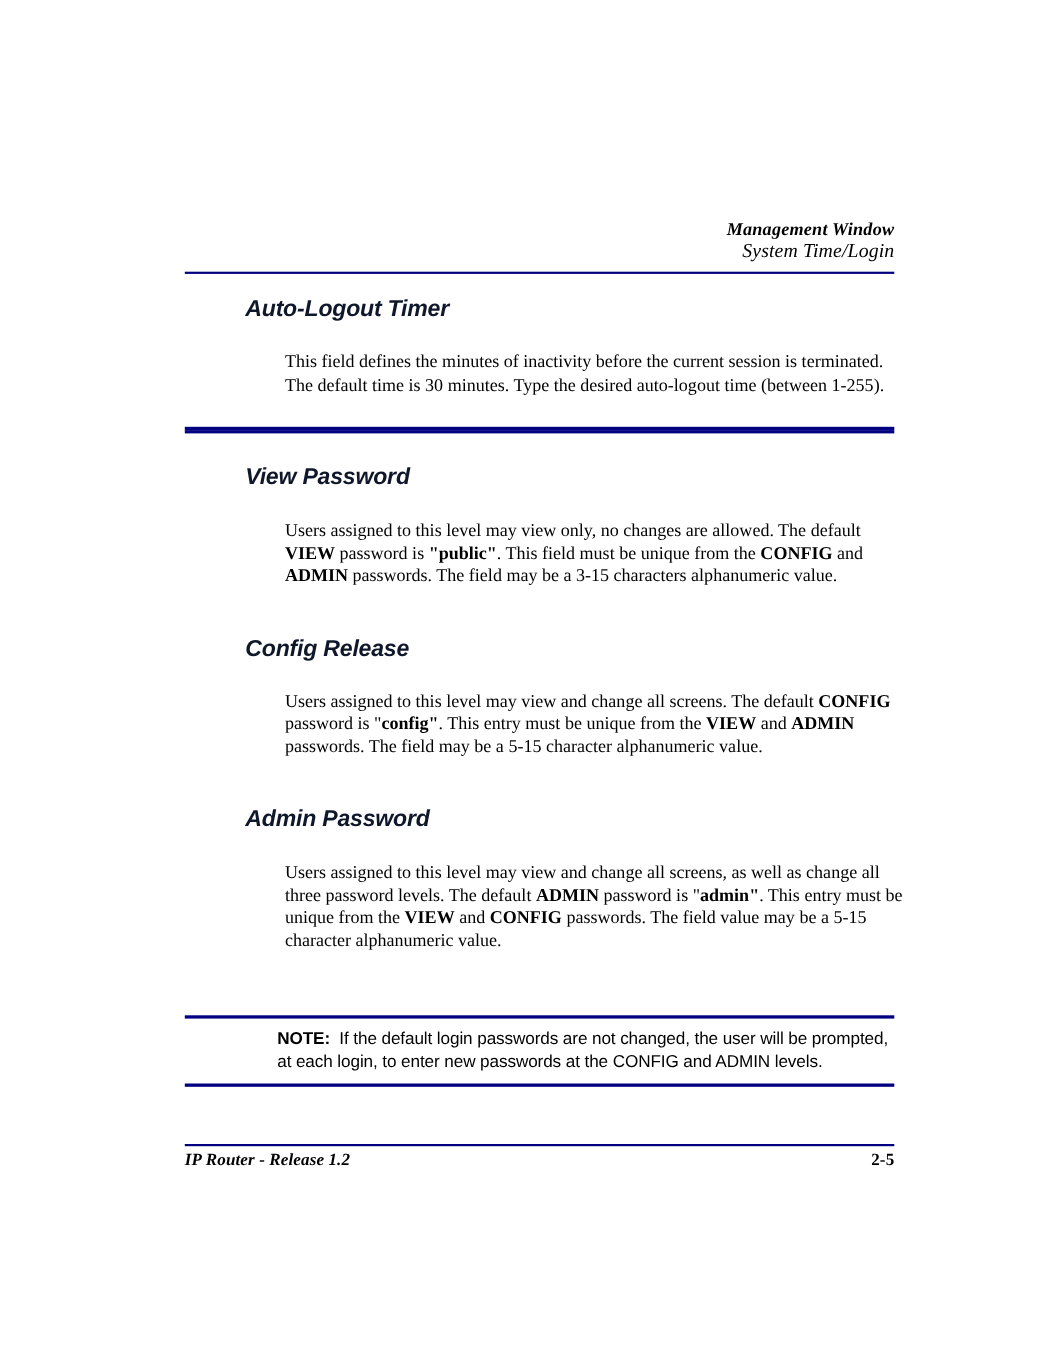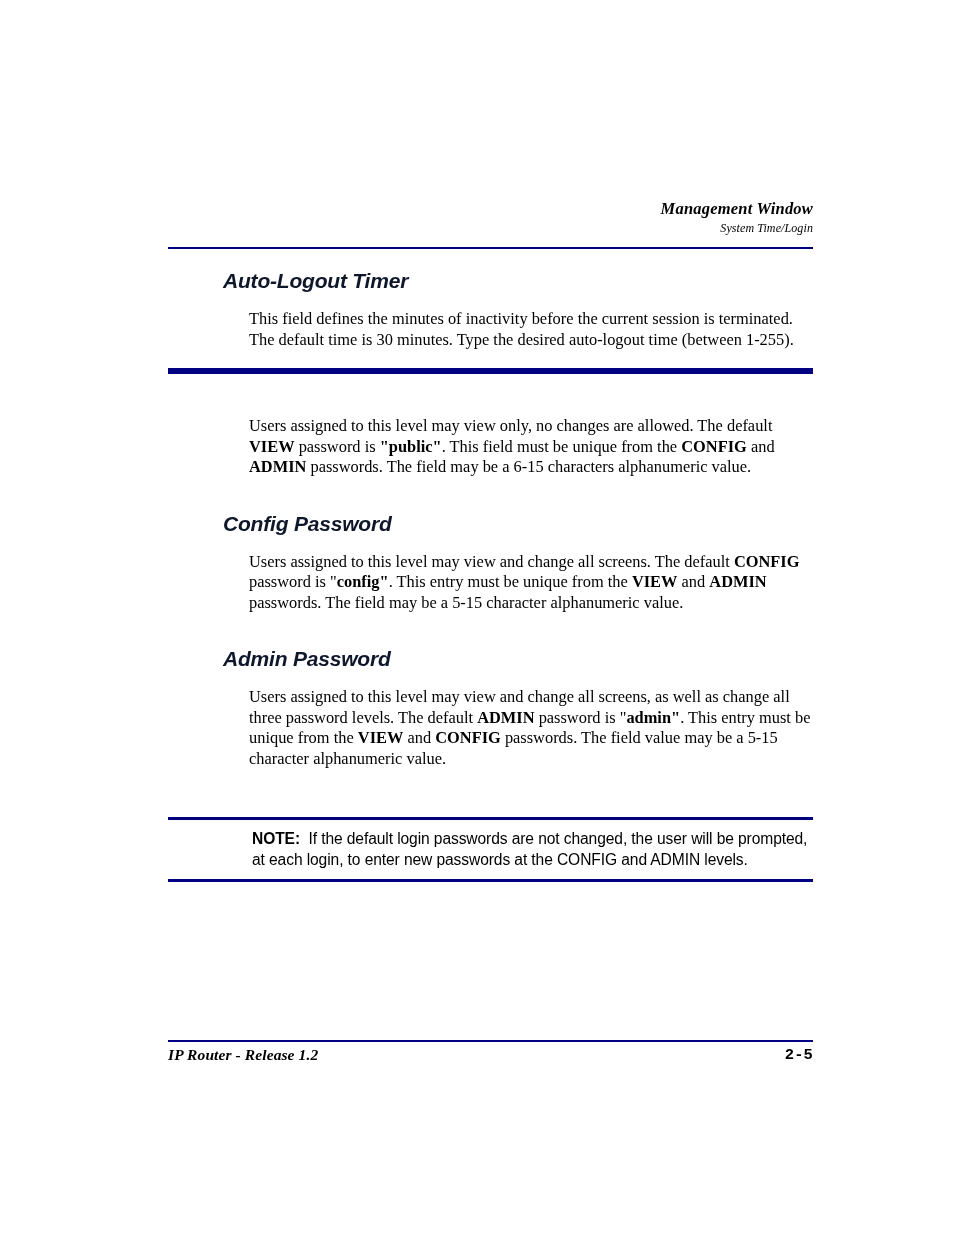--- a/index.html
+++ b/index.html
@@ -41,7 +41,7 @@
   }
   .rh-sub {
     font-family: "Liberation Serif", "DejaVu Serif", serif;
-    font-size: 12px;
+    font-size: 18px;
     font-style: italic;
     font-weight: normal;
     line-height: 19px;

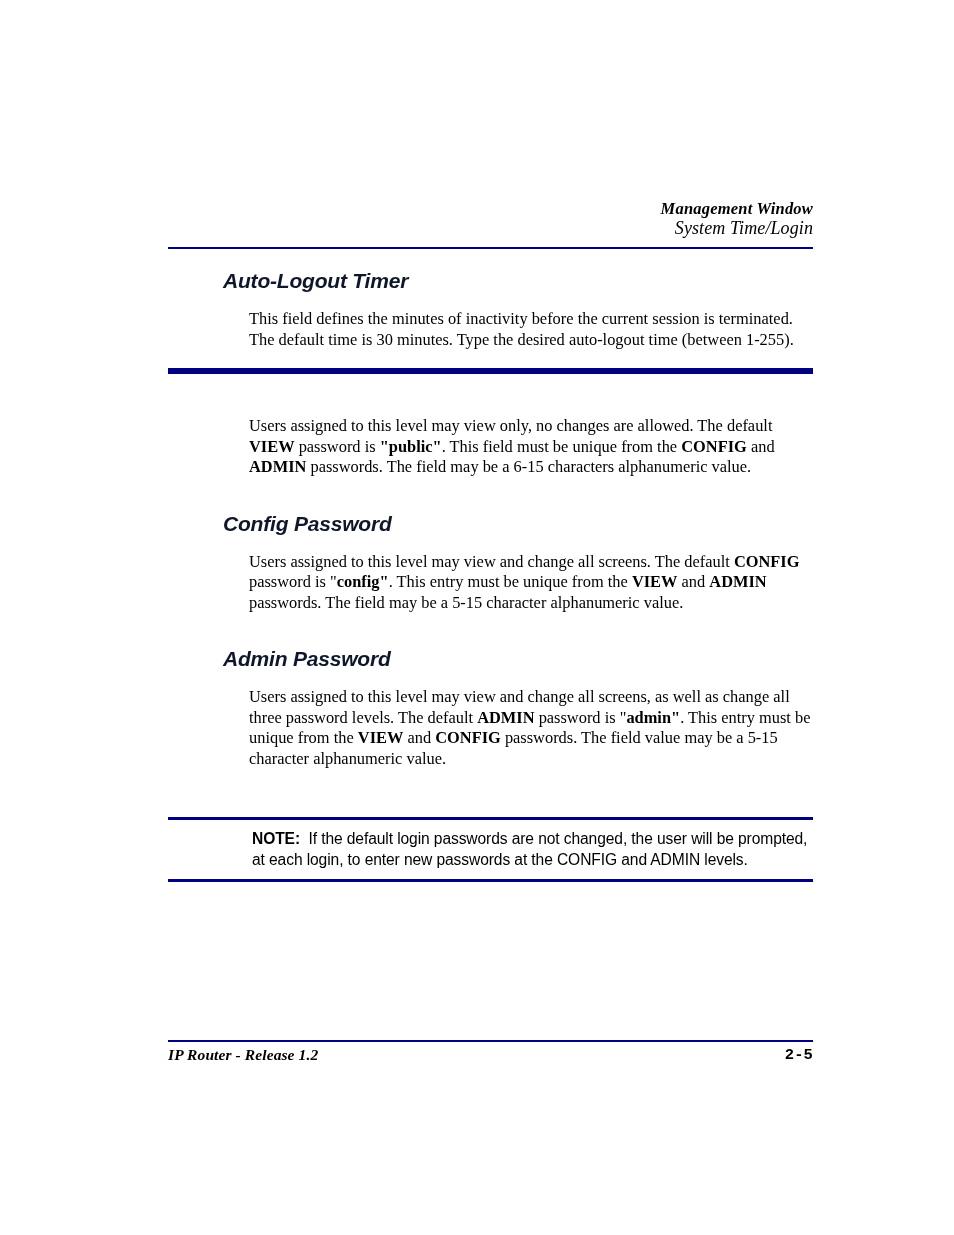--- a/index.html
+++ b/index.html
@@ -77,7 +77,7 @@
   }
 
   p.body {
-    margin: 0;
+    margin: 10px;
     padding: 0 0 0 249px;
     width: 566px;
     box-sizing: content-box;

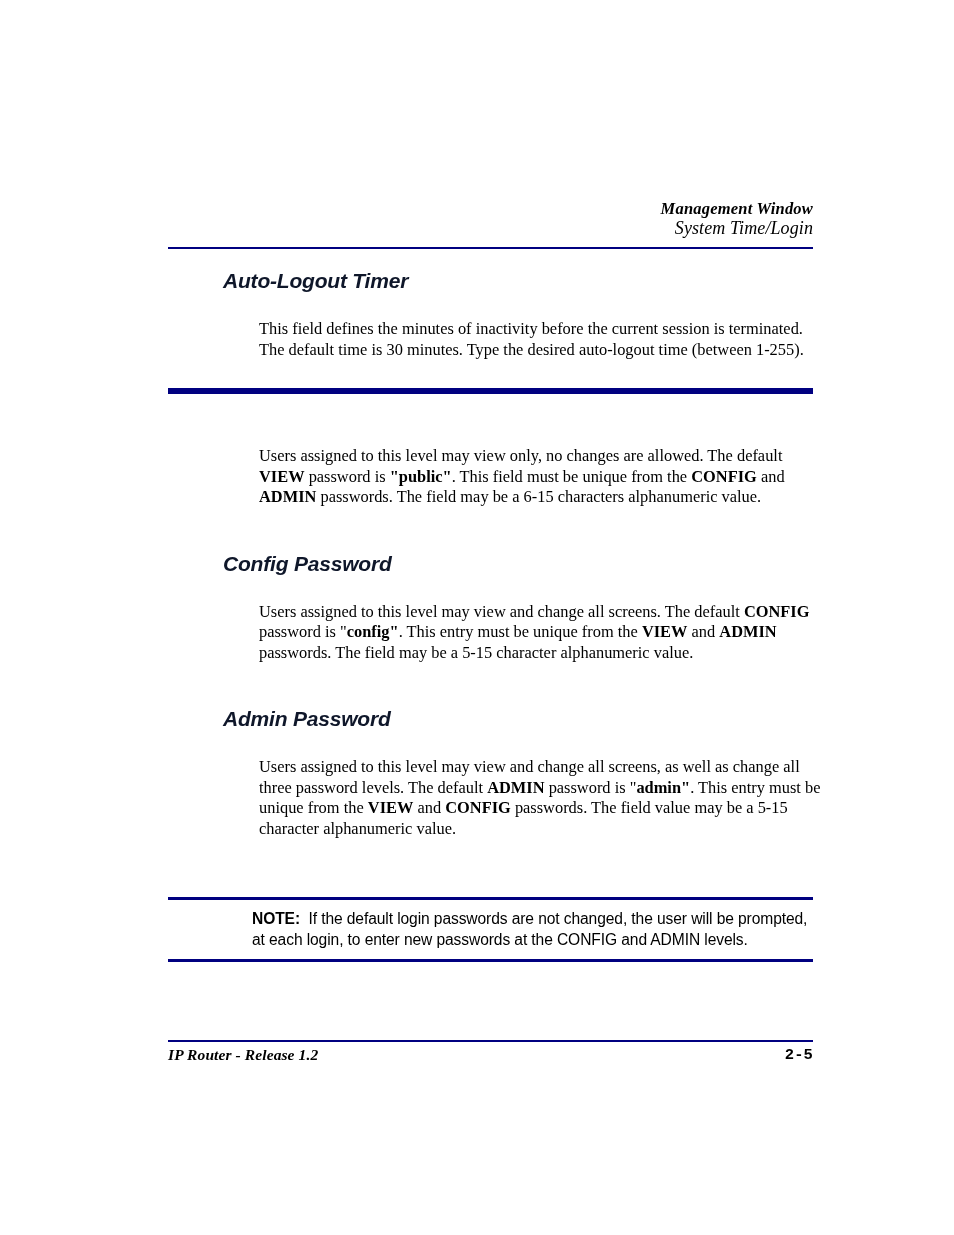--- a/index.html
+++ b/index.html
@@ -178,6 +178,7 @@
 
     <div style="height:27px"></div>
 
+    <h2 class="sec">View Password</h2>
     <div class="sp-h-to-p"></div>
     <p class="body"><span>Users assigned to this level may view only, no changes are allowed. The default </span><b>VIEW</b><span> password is </span><b>"public"</b><span>. This field must be unique from the </span><b>CONFIG</b><span> and </span><b>ADMIN</b><span> passwords. The field may be a 6-15 characters alphanumeric value.</span></p>
 

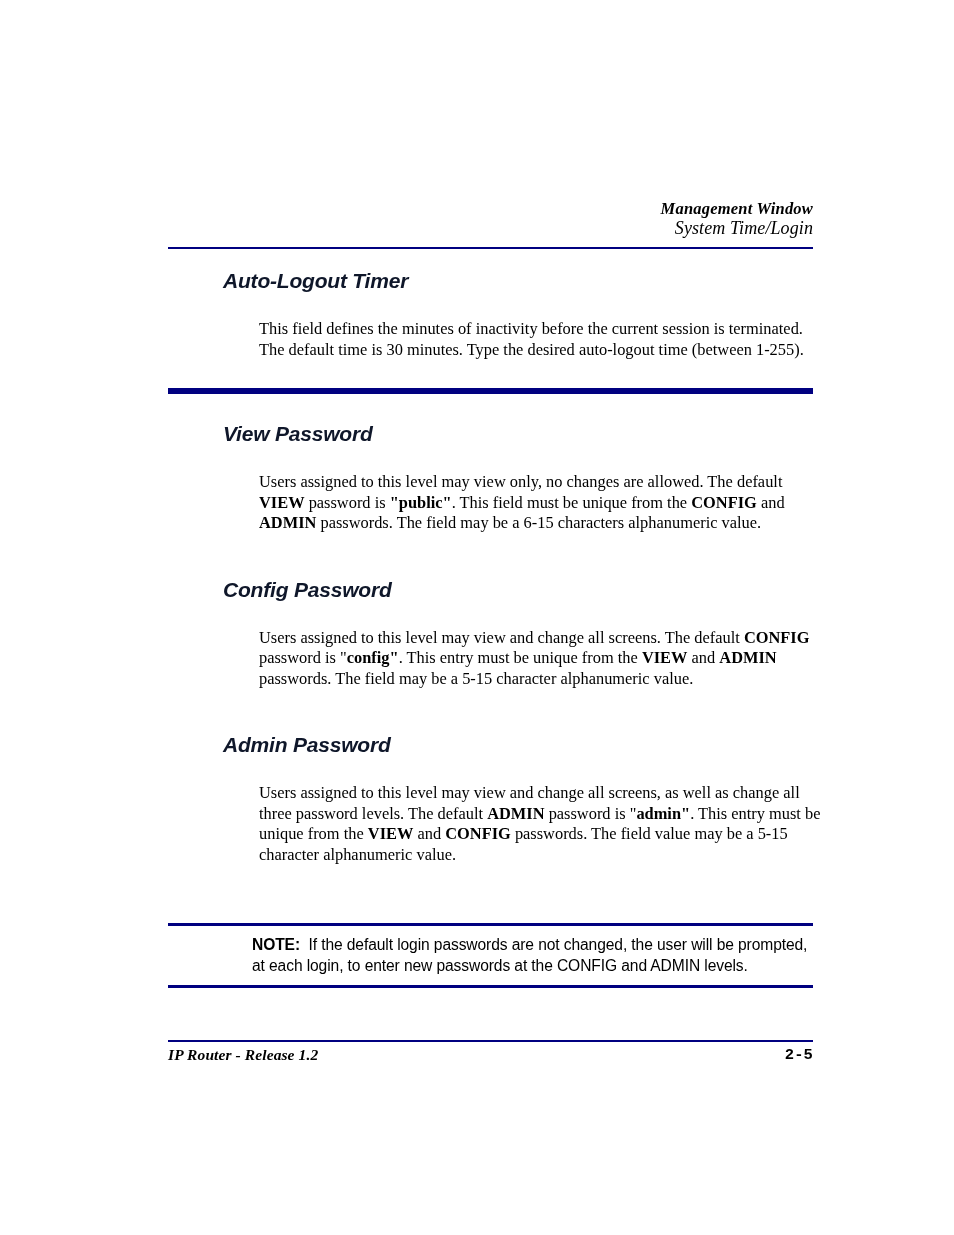--- a/index.html
+++ b/index.html
@@ -180,7 +180,7 @@
 
     <h2 class="sec">View Password</h2>
     <div class="sp-h-to-p"></div>
-    <p class="body"><span>Users assigned to this level may view only, no changes are allowed. The default </span><b>VIEW</b><span> password is </span><b>"public"</b><span>. This field must be unique from the </span><b>CONFIG</b><span> and </span><b>ADMIN</b><span> passwords. The field may be a 6-15 characters alphanumeric value.</span></p>
+    <p class="body"><span>Users assigned to this level may view only, no changes are allowed. The default </span><b>VIEW</b><span> password is </span><b>"public"</b><span>. This field must be unique from the </span><b>CONFIG</b><span> and </span><b>ADMIN</b><span> passwords. The field may be a 3-15 characters alphanumeric value.</span></p>
 
     <div class="sp-p-to-h"></div>
 

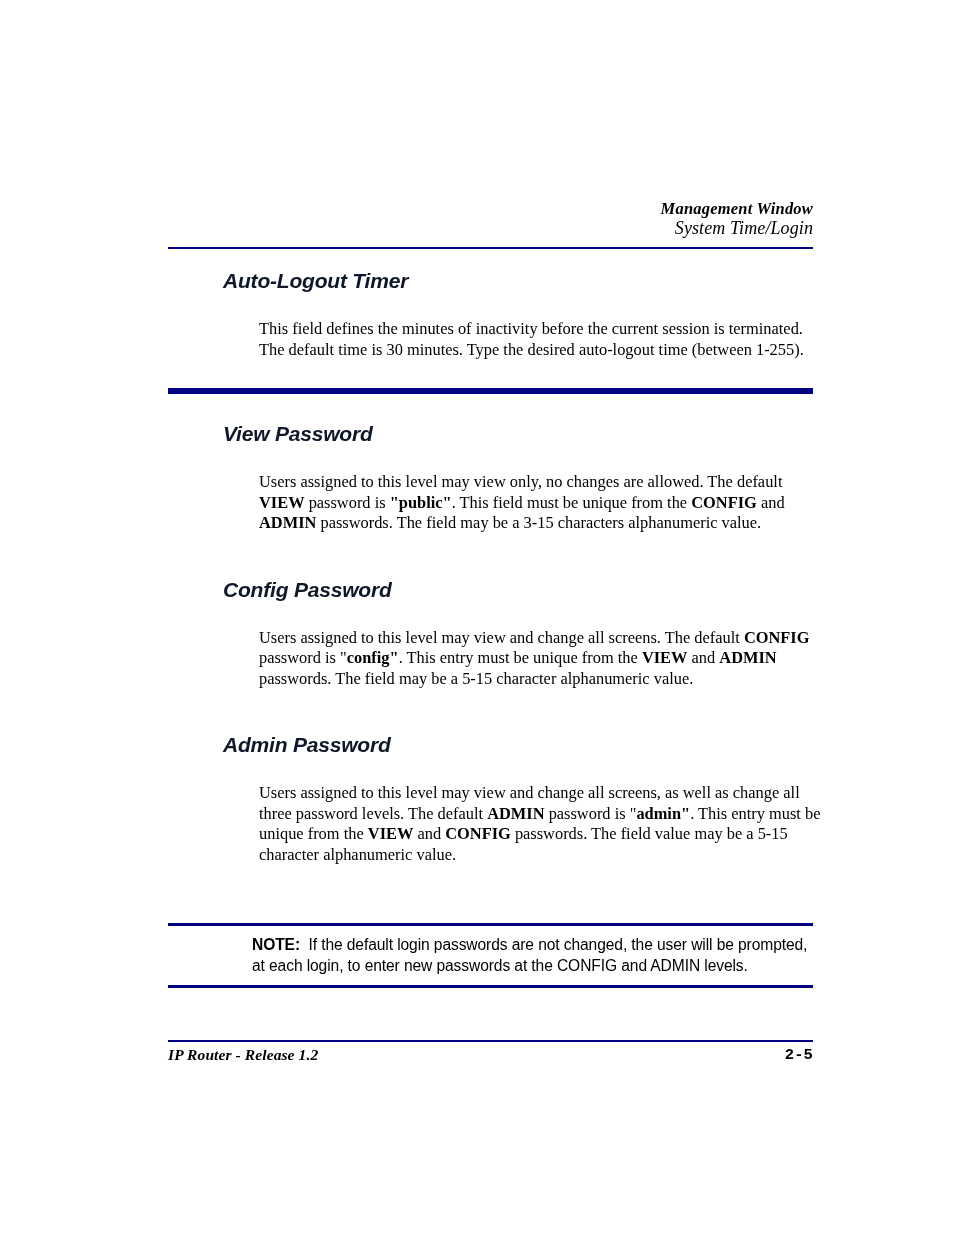--- a/index.html
+++ b/index.html
@@ -184,7 +184,7 @@
 
     <div class="sp-p-to-h"></div>
 
-    <h2 class="sec">Config Password</h2>
+    <h2 class="sec">Config Release</h2>
     <div class="sp-h-to-p"></div>
     <p class="body"><span>Users assigned to this level may view and change all screens. The default </span><b>CONFIG</b><span> password is "</span><b>config"</b><span>. This entry must be unique from the </span><b>VIEW</b><span> and </span><b>ADMIN</b><span> passwords. The field may be a 5-15 character alphanumeric value.</span></p>
 

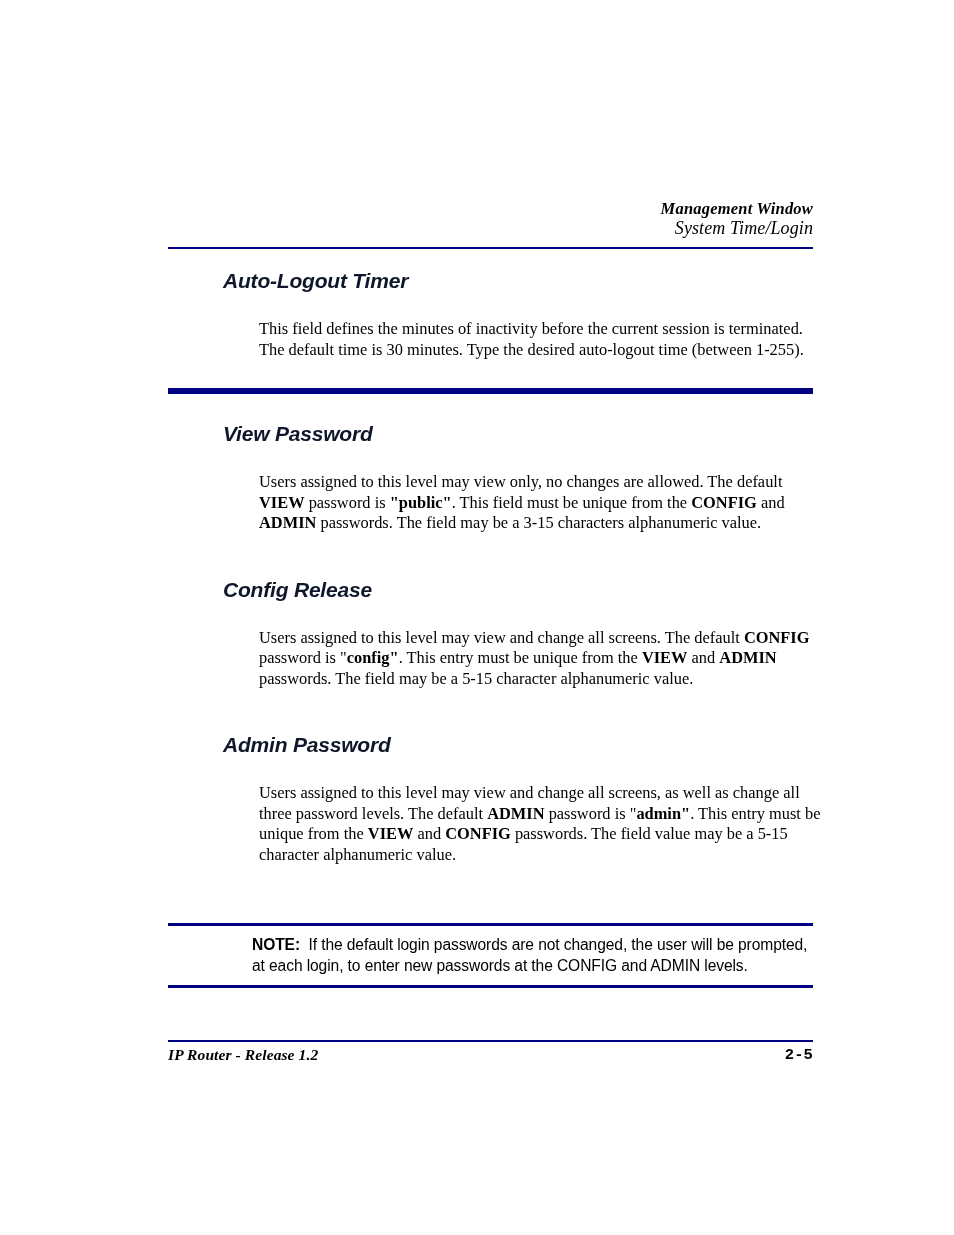--- a/index.html
+++ b/index.html
@@ -146,7 +146,7 @@
     position: absolute;
     right: 0;
     top: 0;
-    font-family: Liberation Mono, monospace;
+    font-family: Liberation Serif, serif;
     font-size: 15.5px;
     font-weight: bold;
     letter-spacing: 0.1px;

